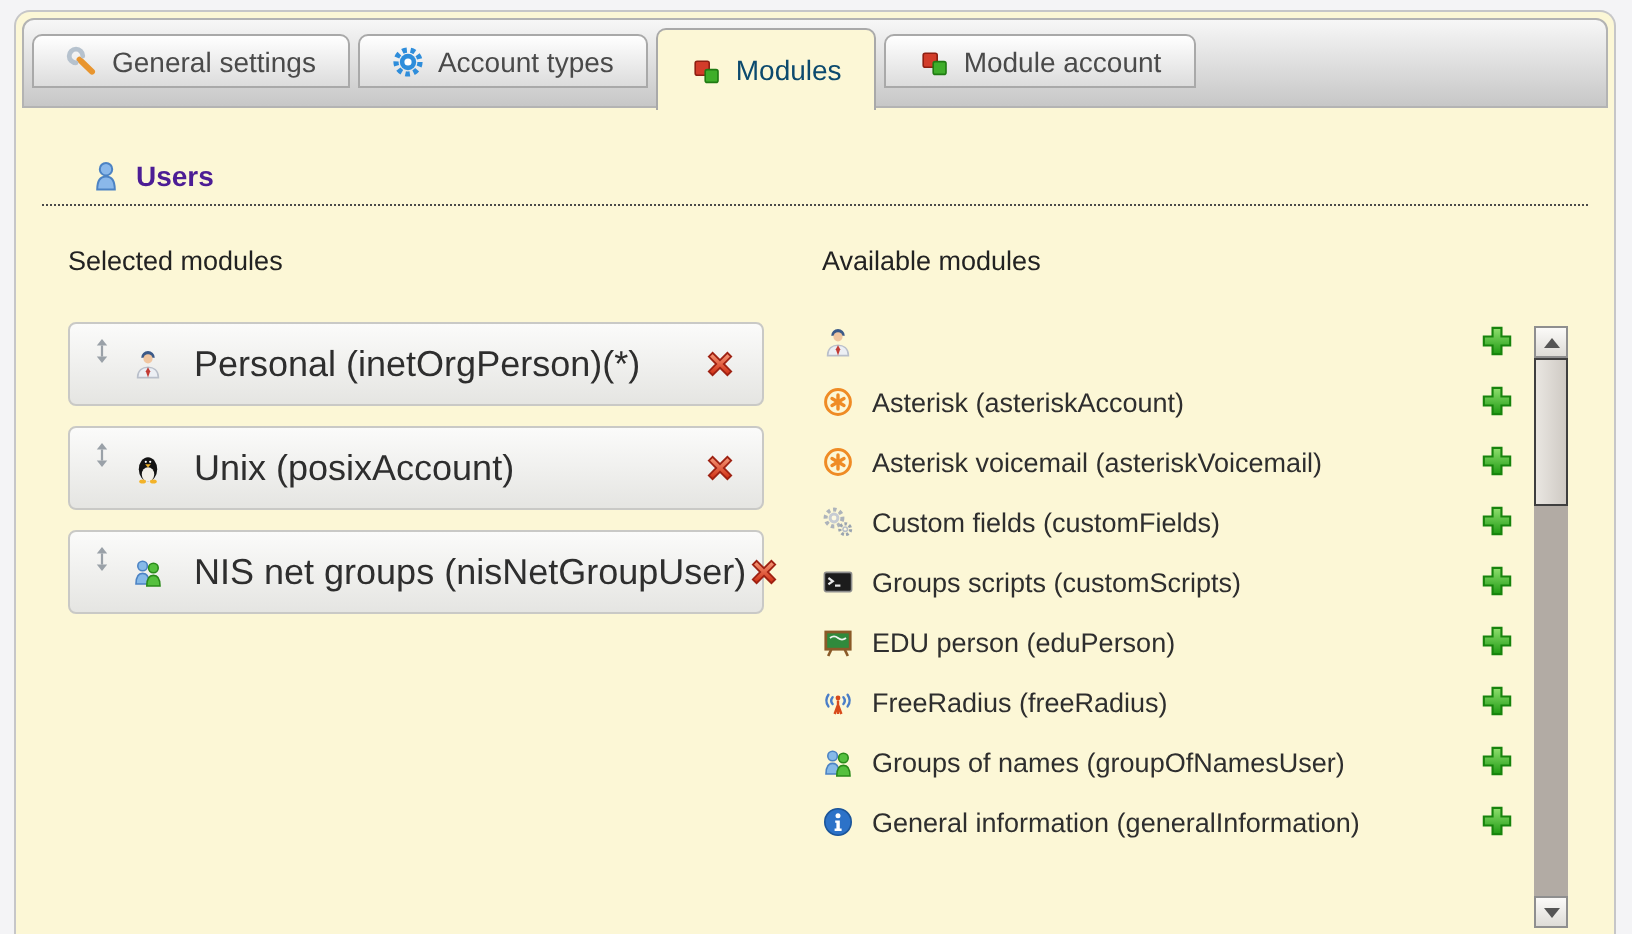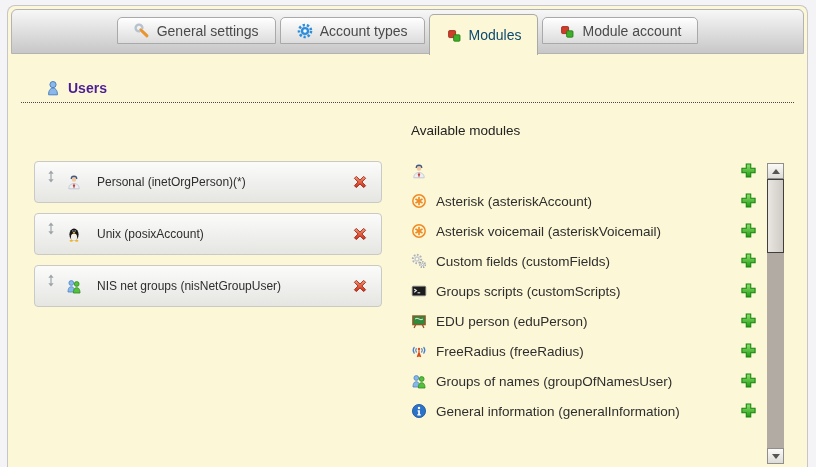--- a/index.html
+++ b/index.html
@@ -20,7 +20,7 @@
     background:linear-gradient(#f7f7f7,#c7c7c7);
     border:1px solid #b3b3b3;border-radius:6px 6px 0 0;
     box-sizing:border-box;
-    display:flex;align-items:flex-start;padding-left:4px;justify-content:center;
+    display:flex;align-items:flex-start;padding-left:4px;
   }
   .tab{
     box-sizing:border-box;display:flex;align-items:center;gap:7px;

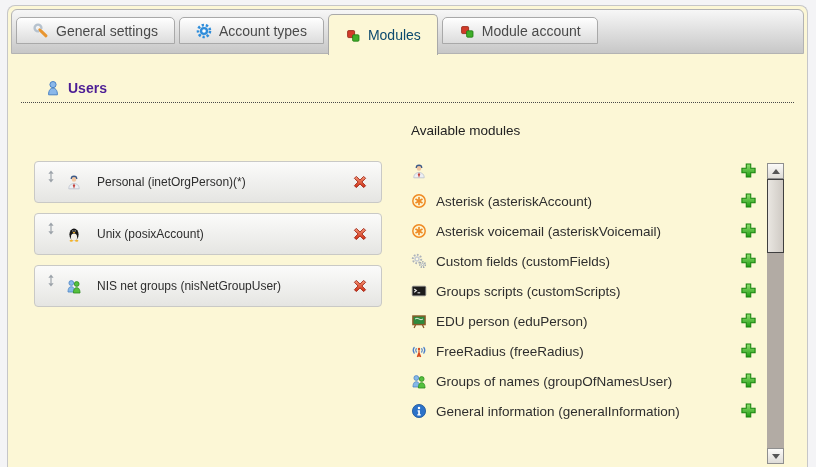--- a/index.html
+++ b/index.html
@@ -153,6 +153,7 @@
     </div>
   </div>
 
+  <div class="col-label left">Selected modules</div>
   <div class="col-label right">Available modules</div>
 
   <div class="selected-list">

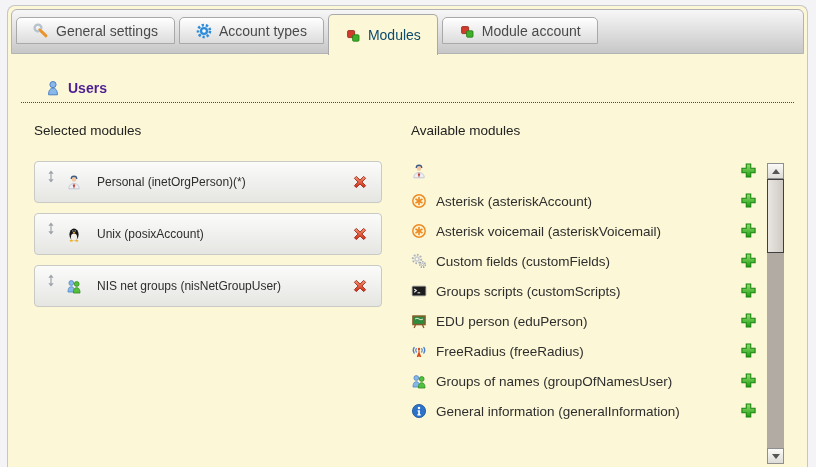--- a/index.html
+++ b/index.html
@@ -56,7 +56,7 @@
   .handle{align-self:flex-start;margin-top:7px;width:8px;height:13px;cursor:move;}
   .handle svg{width:8px;height:13px;}
   .sel-row .icon{margin-left:11px;}
-  .sel-row .mod-label{flex:1;margin-left:15px;font-size:12px;color:#2e2e2e;white-space:nowrap;}
+  .sel-row .mod-label{flex:1;margin-left:15px;font-size:18px;color:#2e2e2e;white-space:nowrap;}
   .del-btn{width:18px;height:18px;cursor:pointer;flex:none;display:inline-flex;}
   .del-btn svg{width:18px;height:18px;}
   

